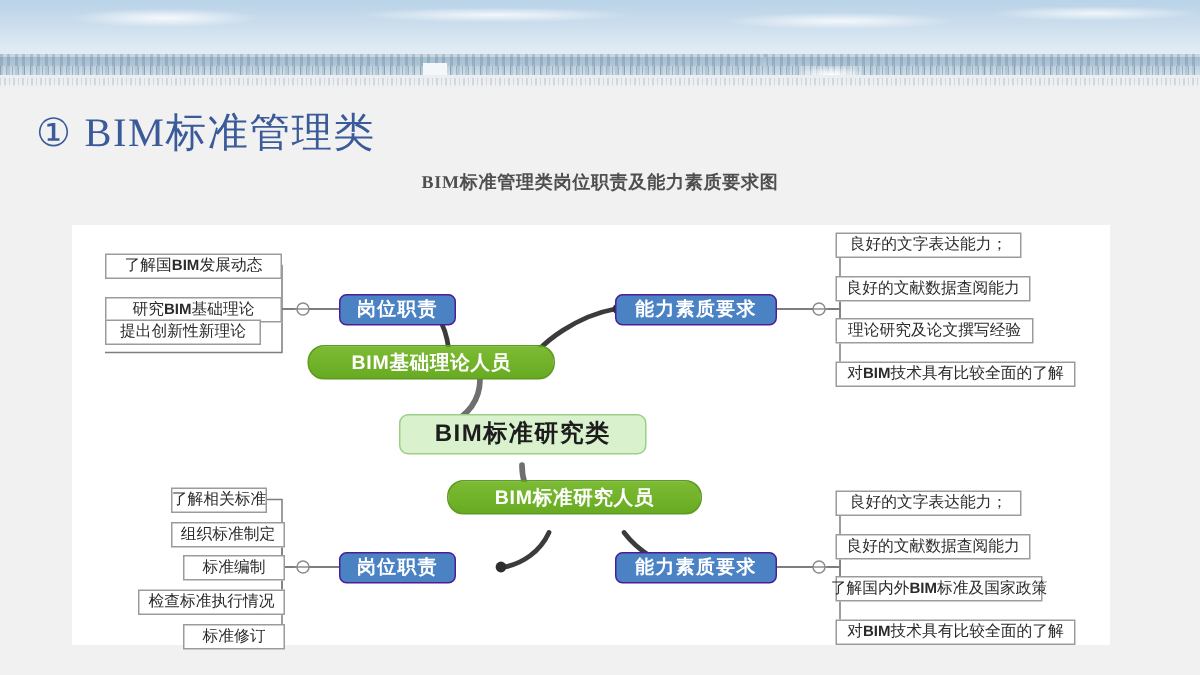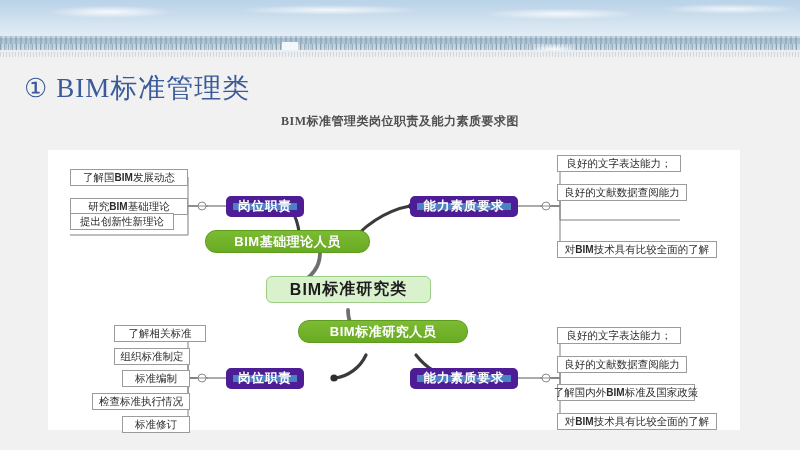--- a/index.html
+++ b/index.html
@@ -95,7 +95,7 @@
   
   .blue{
     position:absolute;box-sizing:border-box;
-    background:#4a82c4;border:7px solid #4c1d95;border-radius:5px;
+    background:#4a82c4;border:1px solid #4c1d95;border-radius:5px;
     color:#ffffff;font-size:12.5px;height:21px;
     display:flex;align-items:center;justify-content:center;
     letter-spacing:1px;font-weight:bold;

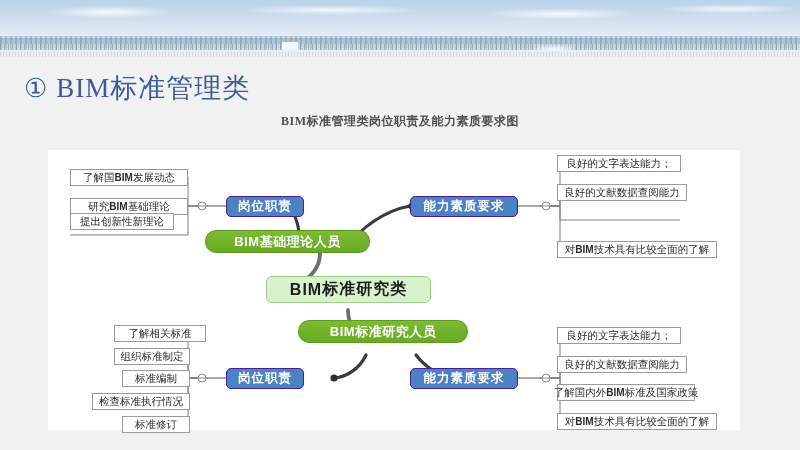--- a/index.html
+++ b/index.html
@@ -211,6 +211,7 @@
 
   <div class="leaf" style="left:509px;top:5px;width:124px;">良好的文字表达能力；</div>
   <div class="leaf" style="left:509px;top:34px;width:130px;">良好的文献数据查阅能力</div>
+  <div class="leaf" style="left:509px;top:62px;width:132px;">理论研究及论文撰写经验</div>
   <div class="leaf" style="left:509px;top:91px;width:160px;text-align:center;">对<b>BIM</b>技术具有比较全面的了解</div>
 
   <div class="green" style="left:157px;top:80px;width:165px;"><b>BIM</b>基础理论人员</div>

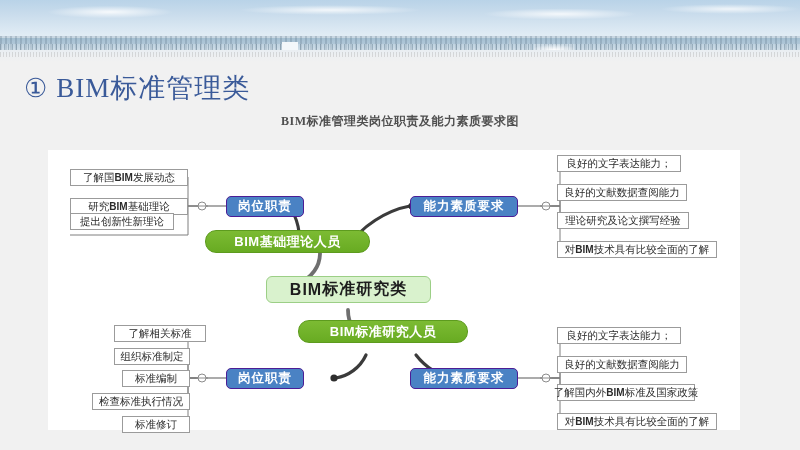--- a/index.html
+++ b/index.html
@@ -220,7 +220,7 @@
 
   <div class="green" style="left:250px;top:170px;width:170px;"><b>BIM</b>标准研究人员</div>
 
-  <div class="leaf" style="left:66px;top:175px;width:92px;">了解相关标准</div>
+  <div class="leaf" style="left:66px;top:175px;width:64px;">了解相关标准</div>
   <div class="leaf" style="left:66px;top:198px;width:76px;">组织标准制定</div>
   <div class="leaf" style="left:74px;top:220px;width:68px;">标准编制</div>
   <div class="leaf" style="left:44px;top:243px;width:98px;">检查标准执行情况</div>

